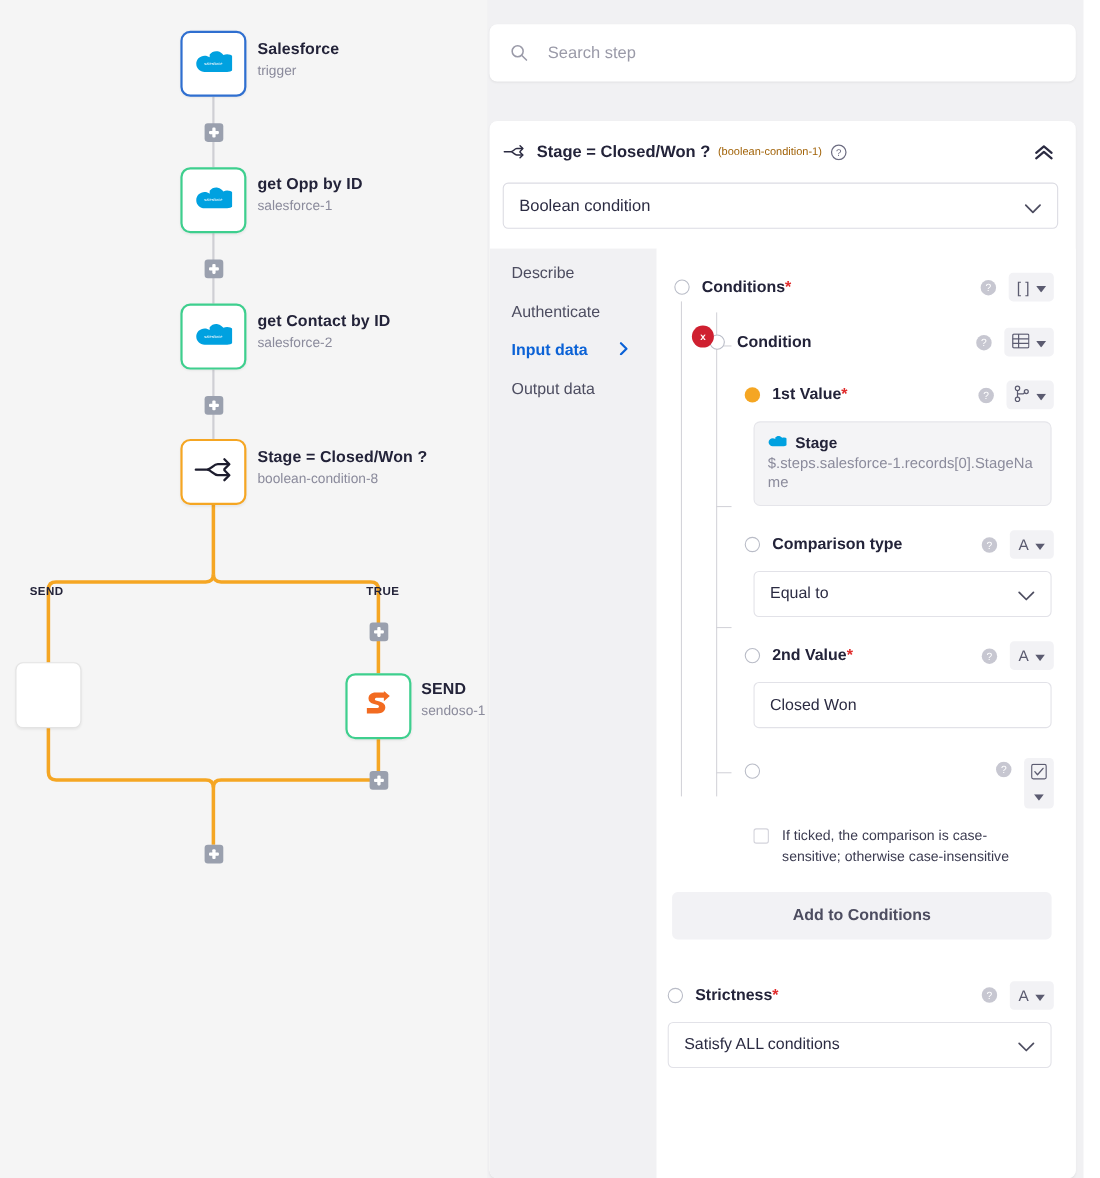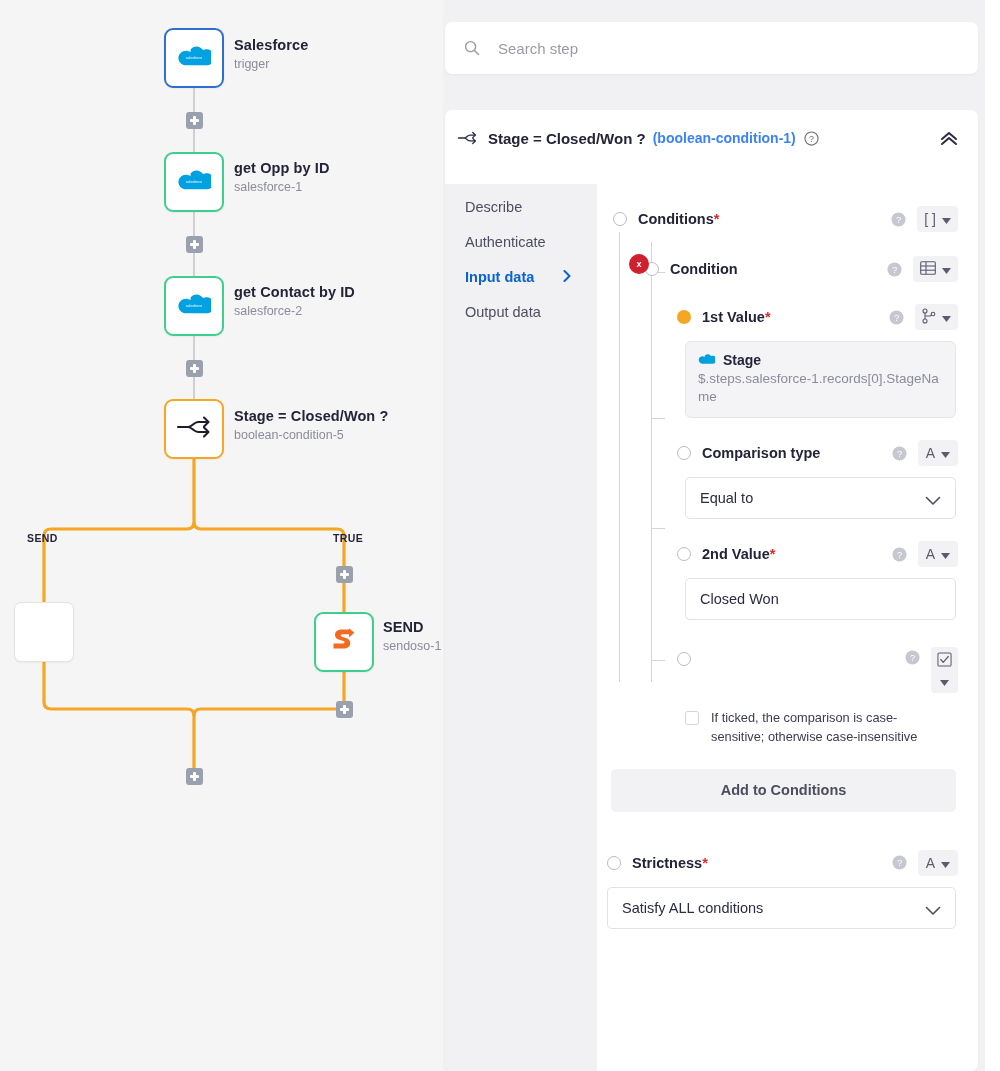--- a/index.html
+++ b/index.html
@@ -100,7 +100,7 @@
   }
   .branch-icon { width:22px; height:18px; flex:none; margin-right:9px; }
   .step-title { font-size:15px; font-weight:bold; color:#232339; }
-  .step-id { font-size:14px; color:#3b82f6; margin-left:7px; font-weight:bold;}
+  .step-id { font-size:10px; color:#a16207; margin-left:7px; font-weight:normal;}
   .qmark {
     width:15px;height:15px;border-radius:50%;
     display:inline-flex;align-items:center;justify-content:center;

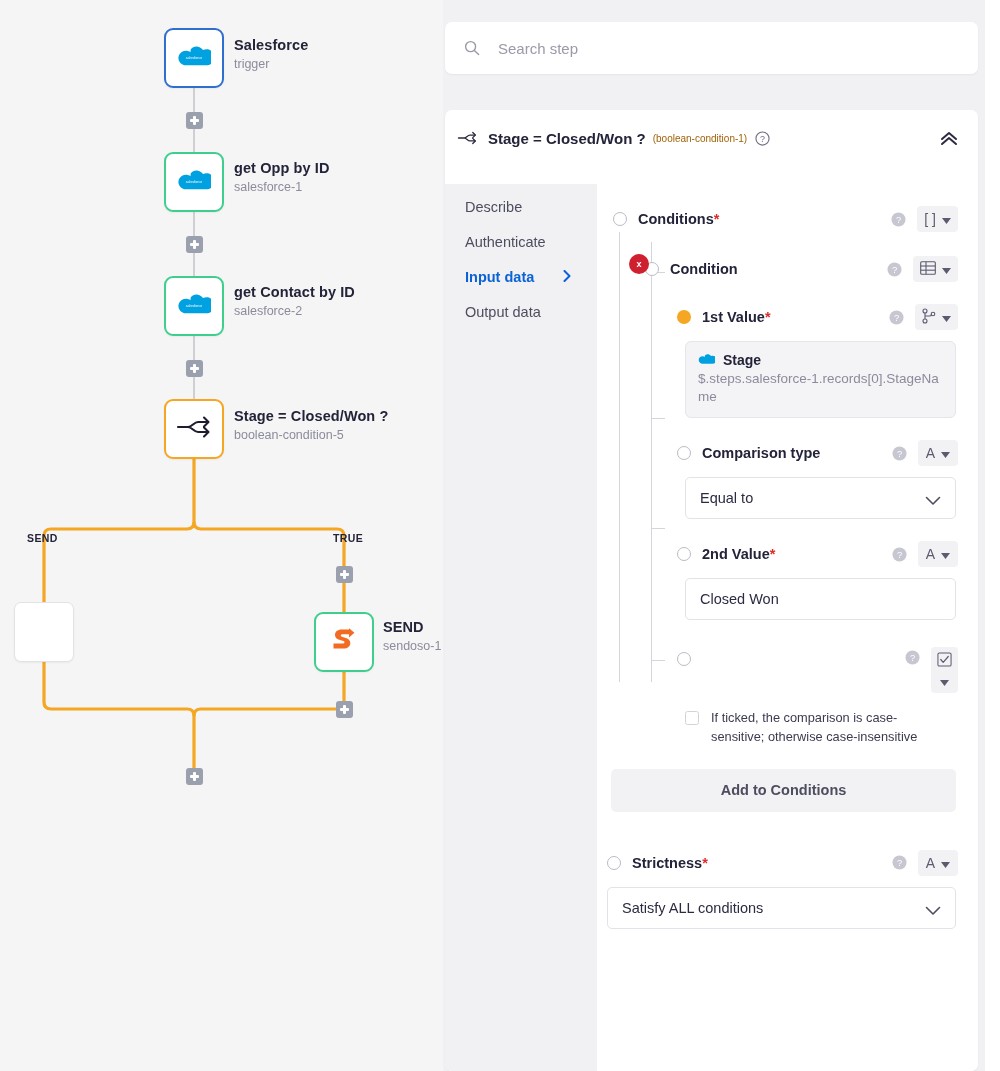--- a/index.html
+++ b/index.html
@@ -338,6 +338,14 @@
       </span>
     </div>
 
+    <div class="type-select">
+      <span>Boolean condition</span>
+      <span class="chev">
+        <svg width="16" height="10" viewBox="0 0 16 10">
+            <path d="M1.5 1.5L8 8l6.5-6.5" stroke="#4d4d60" stroke-width="1.6" fill="none" stroke-linecap="round" stroke-linejoin="round"></path>
+          </svg>
+      </span>
+    </div>
 
     <div class="body-split">
 

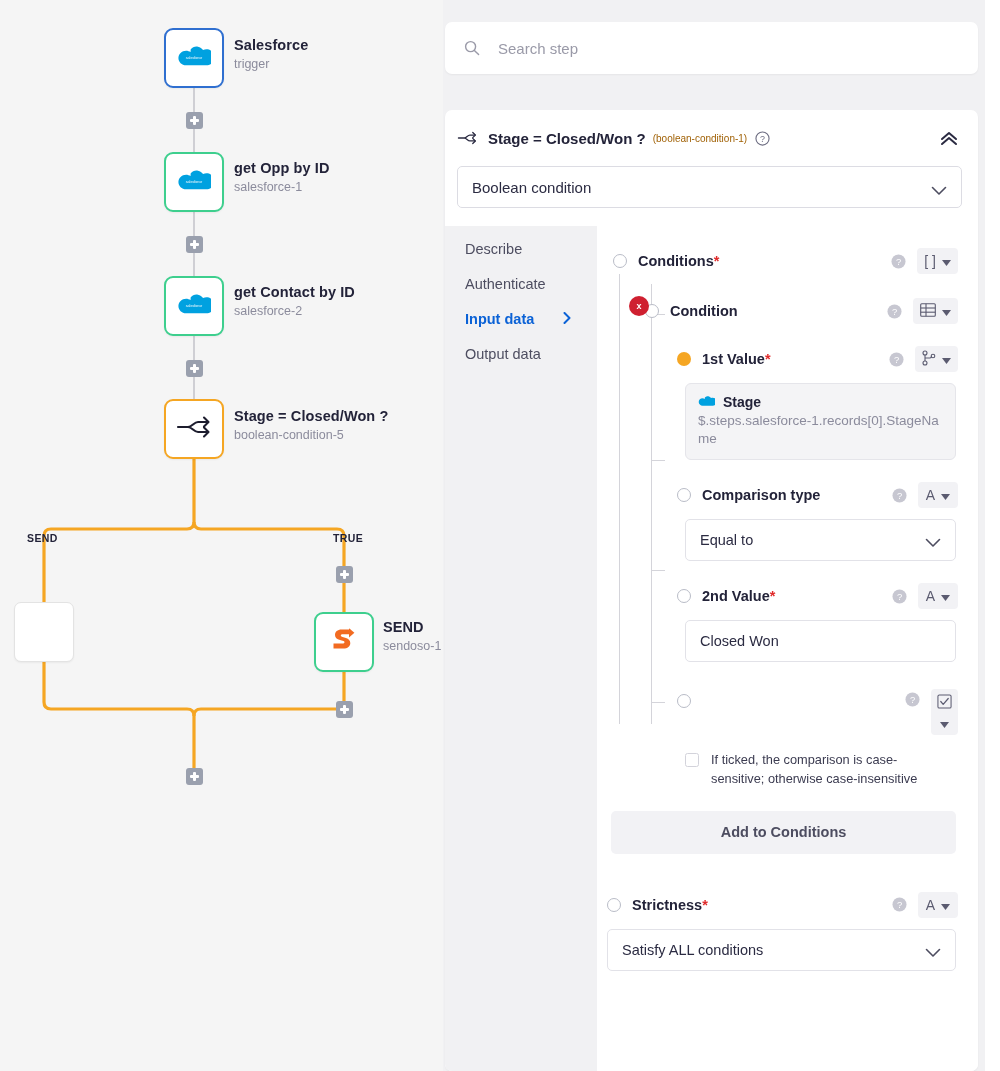--- a/index.html
+++ b/index.html
@@ -273,7 +273,7 @@
   </div>
   <div class="node-label" style="left:234px; top:407px;">
     <span class="nm">Stage = Closed/Won ?</span>
-    <span class="sub">boolean-condition-5</span>
+    <span class="sub">boolean-condition-8</span>
   </div>
 
   <div class="branch-lbl" style="left:27px; top:532px;">SEND</div>

